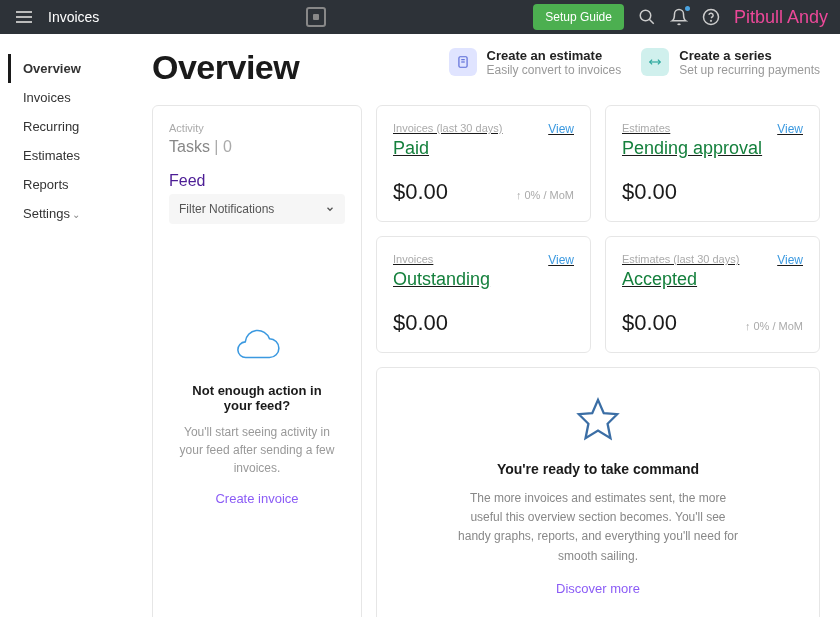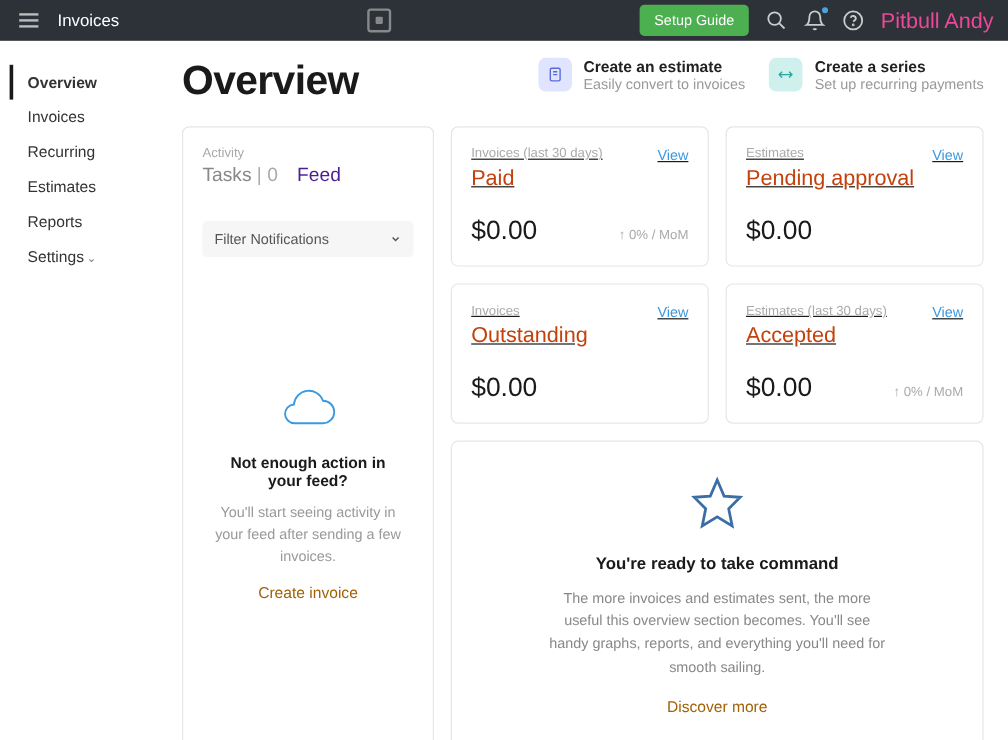--- a/index.html
+++ b/index.html
@@ -51,7 +51,7 @@
   .card-value { font-size: 22px; font-weight: 500; margin-top: 20px; display: flex; justify-content: space-between; align-items: baseline; }
   .mom { font-size: 11px; color: #aaa; font-weight: 400; }
   
-  .tabs { display: flex; gap: 16px; margin-bottom: 28px; align-items: baseline; }
+  .tabs { display: flex; gap: 16px; margin-bottom: 4px; align-items: baseline; flex-direction: column; }
   .tab { font-size: 16px; color: #888; cursor: pointer; }
   .tab.active { color: #4c1d95; font-weight: 500; }
   .tab-count { color: #aaa; }

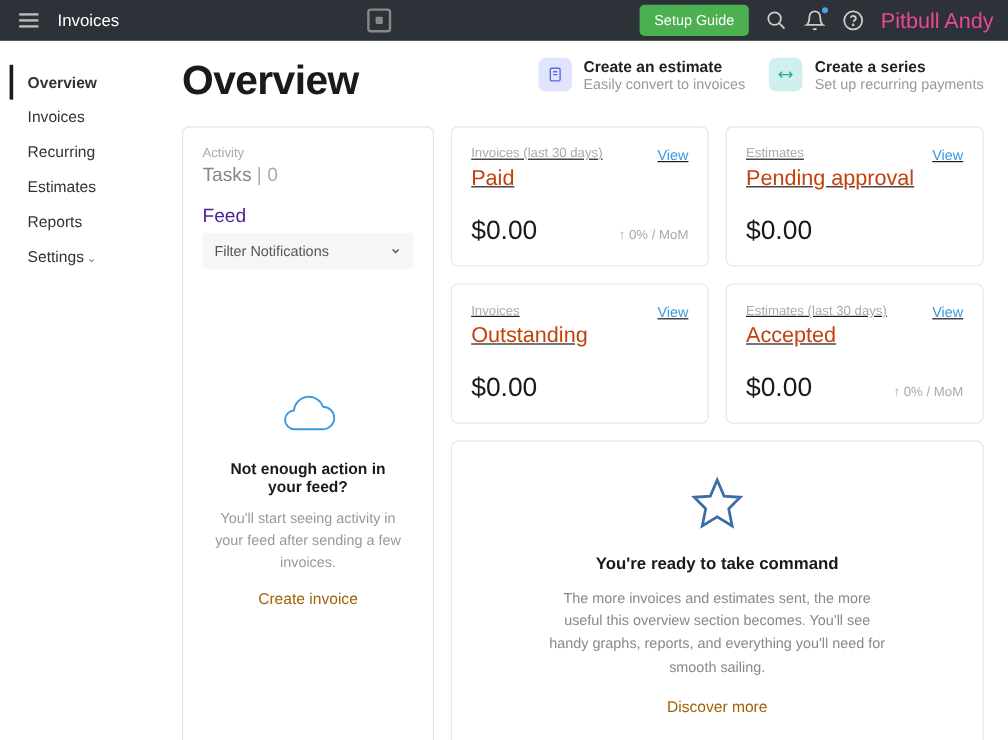--- a/index.html
+++ b/index.html
@@ -45,7 +45,7 @@
   .card { border: 1px solid #e6e6e6; border-radius: 6px; padding: 16px; background: #fff; }
   .card.activity { grid-row: 1 / span 3; display: flex; flex-direction: column; }
   .card-label { font-size: 11px; color: #aaa; margin-bottom: 4px; }
-  .card-title { font-size: 18px; font-weight: 500; color: #c2410c; }
+  .card-title { font-size: 18px; font-weight: 500; color: #15803d; }
   .card-head { display: flex; justify-content: space-between; align-items: flex-start; text-decoration: underline; }
   .view-link { color: #3b99e0; font-size: 12px; cursor: pointer; }
   .card-value { font-size: 22px; font-weight: 500; margin-top: 20px; display: flex; justify-content: space-between; align-items: baseline; }

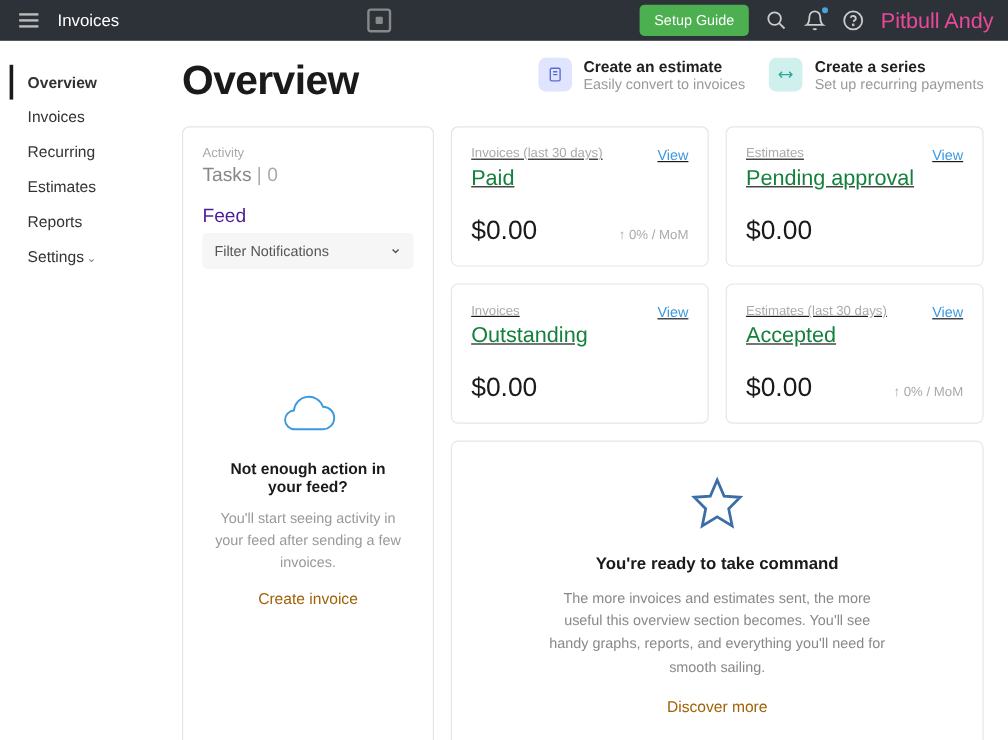--- a/index.html
+++ b/index.html
@@ -62,7 +62,7 @@
   .cloud-icon svg { width: 50px; height: 38px; }
   .empty-title { font-size: 13px; font-weight: 600; margin-bottom: 10px; }
   .empty-sub { font-size: 12px; color: #999; line-height: 1.5; margin-bottom: 14px; }
-  .link-btn { color: #a16207; font-size: 13px; font-weight: 500; cursor: pointer; }
+  .link-btn { color: #8b5cf6; font-size: 13px; font-weight: 500; cursor: pointer; }
   
   .wide-card { grid-column: 2 / span 2; text-align: center; padding: 28px 80px; }
   .star-icon { color: #3b6ea5; margin-bottom: 16px; display: inline-block; }

